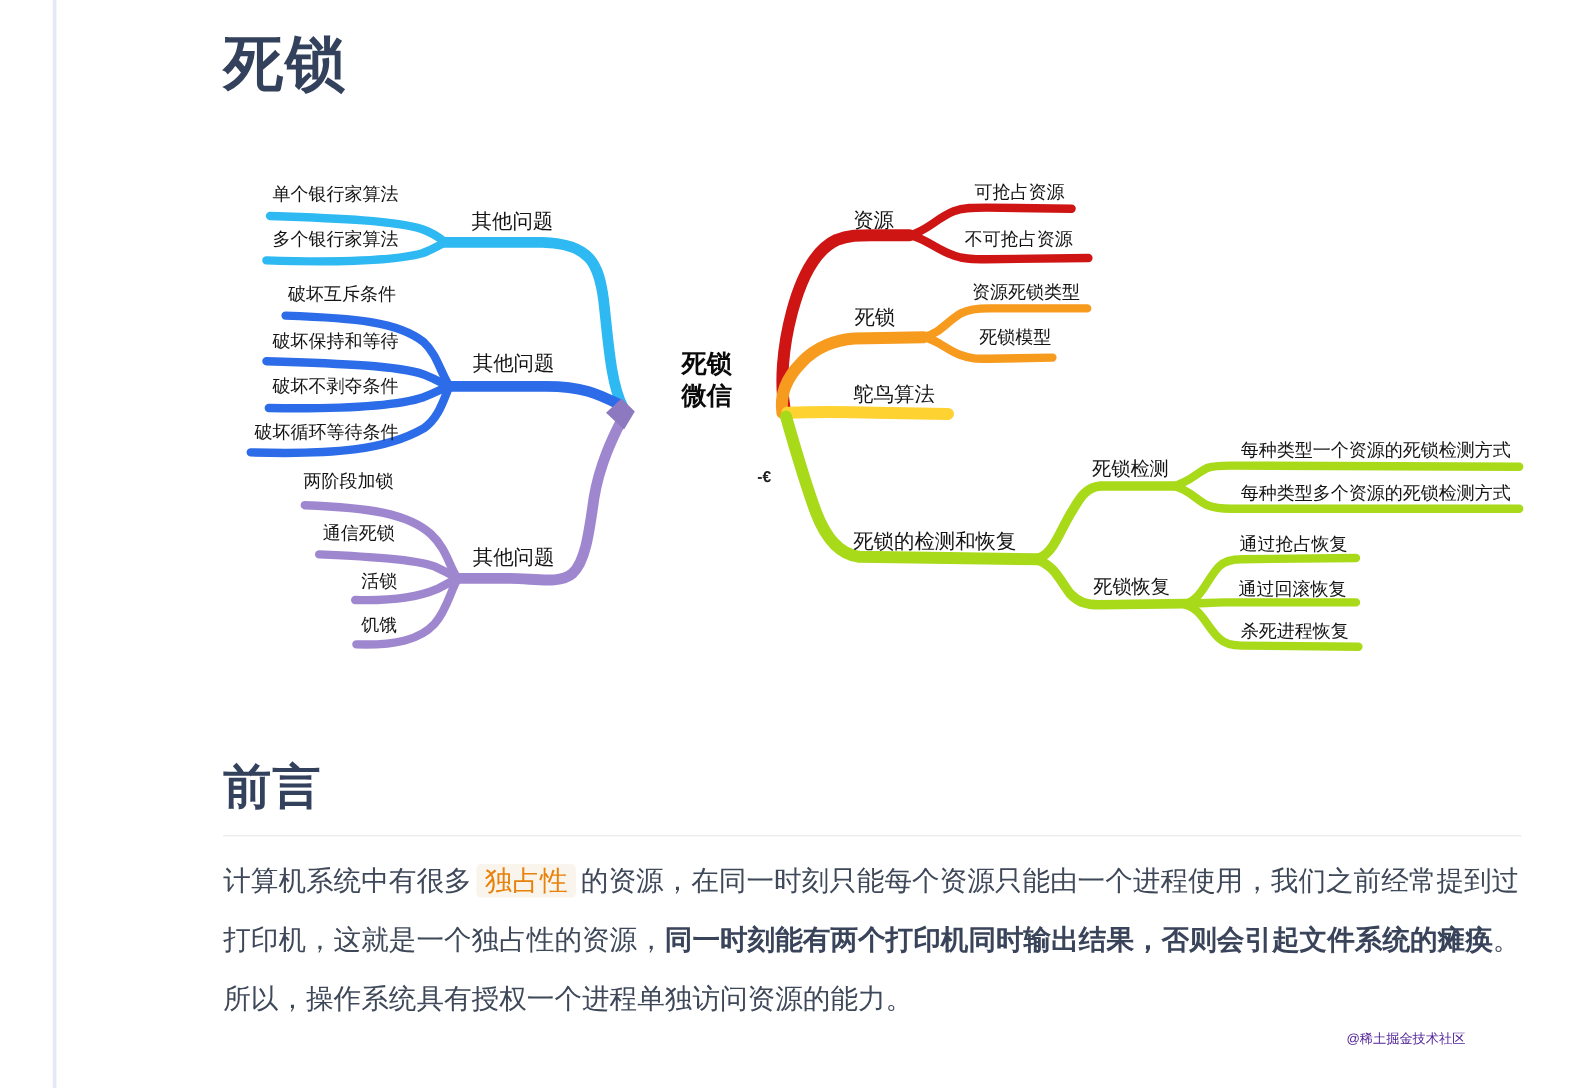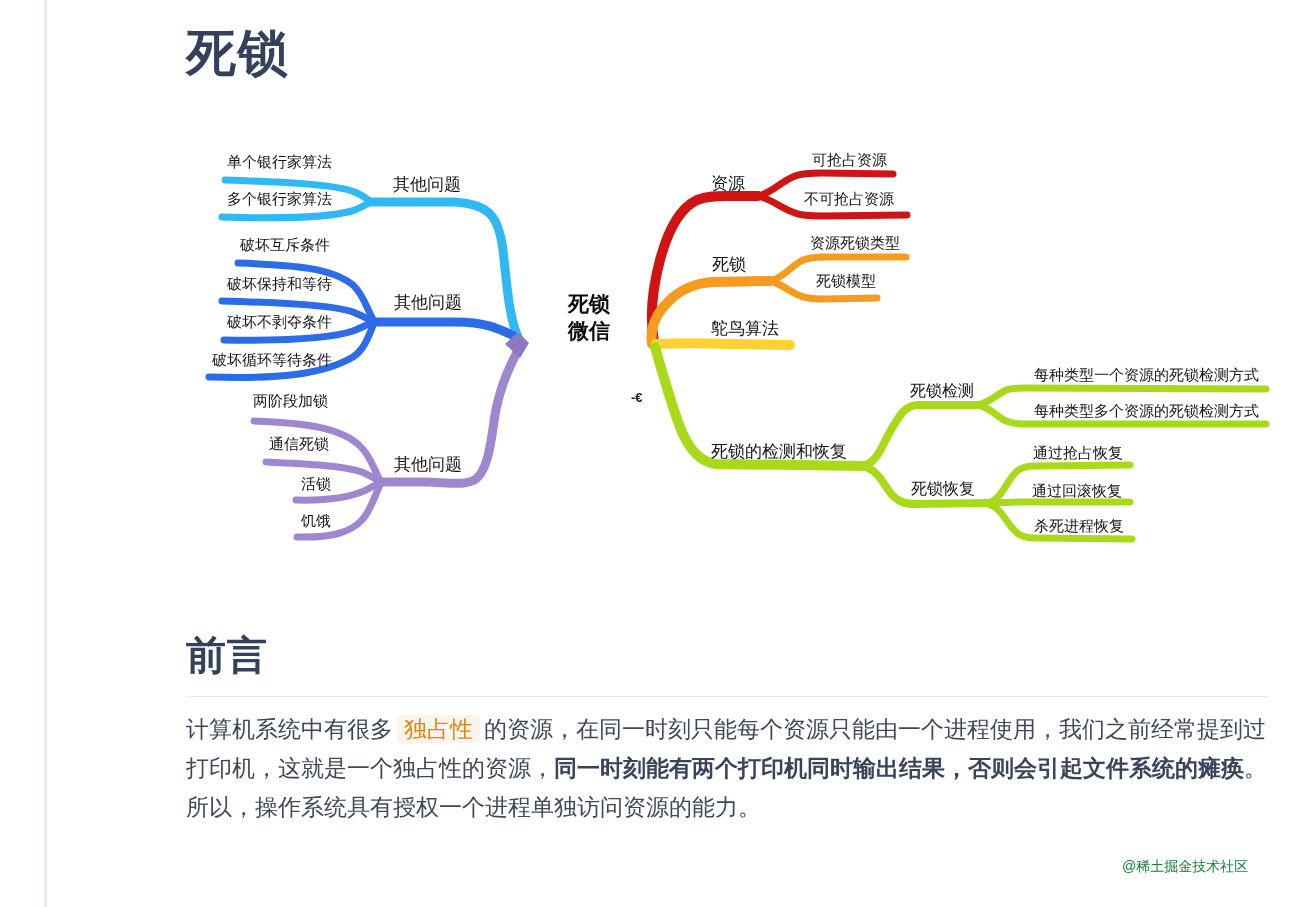--- a/index.html
+++ b/index.html
@@ -24,7 +24,7 @@
   
   #preface-heading { left:186px; top:628px; font-size:40px; font-weight:700; color:#33415c; letter-spacing:1px; }
   #preface-divider { left:186px; top:696px; width:1082px; height:1px; background:#e8e8e8; }
-  #preface-para { left:186px; top:710px; width:1090px; font-size:23px; line-height:39px; color:#3e4859; }
+  #preface-para { left:186px; top:710px; width:1090px; font-size:23px; line-height:49px; color:#3e4859; }
   #preface-para .code { color:#e8820c; background:#faf5ec; border-radius:4px; padding:1px 7px; margin:0 4px; }
   #preface-para .bold { font-weight:700; color:#39445a; }
 

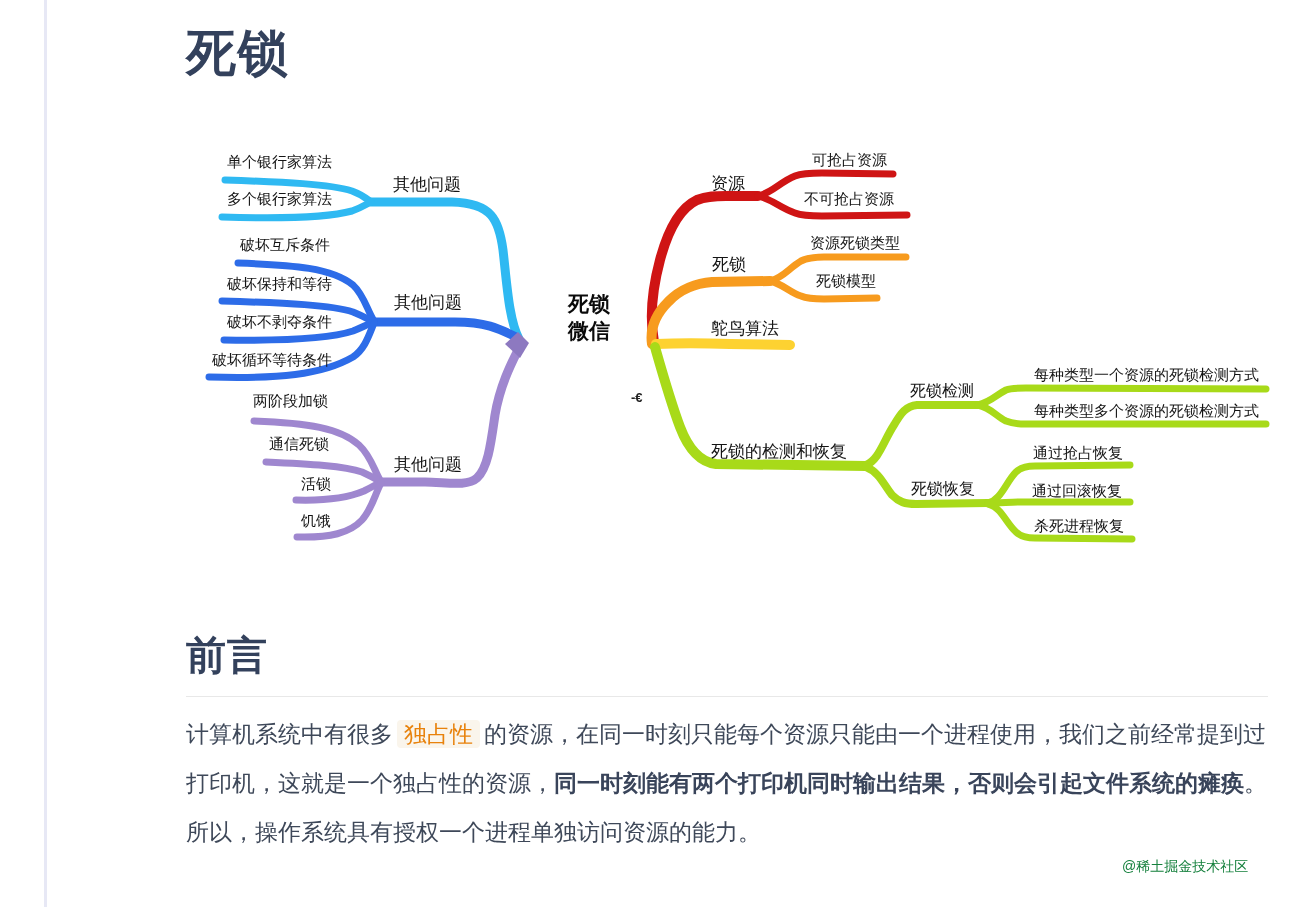--- a/index.html
+++ b/index.html
@@ -28,7 +28,7 @@
   #preface-para .code { color:#e8820c; background:#faf5ec; border-radius:4px; padding:1px 7px; margin:0 4px; }
   #preface-para .bold { font-weight:700; color:#39445a; }
 
-  #watermark { left:1122px; top:858px; font-size:14px; color:#15803d; }
+  #watermark { left:1122px; top:858px; font-size:11px; color:#4c1d95; }
 </style>
 </head>
 <body>

